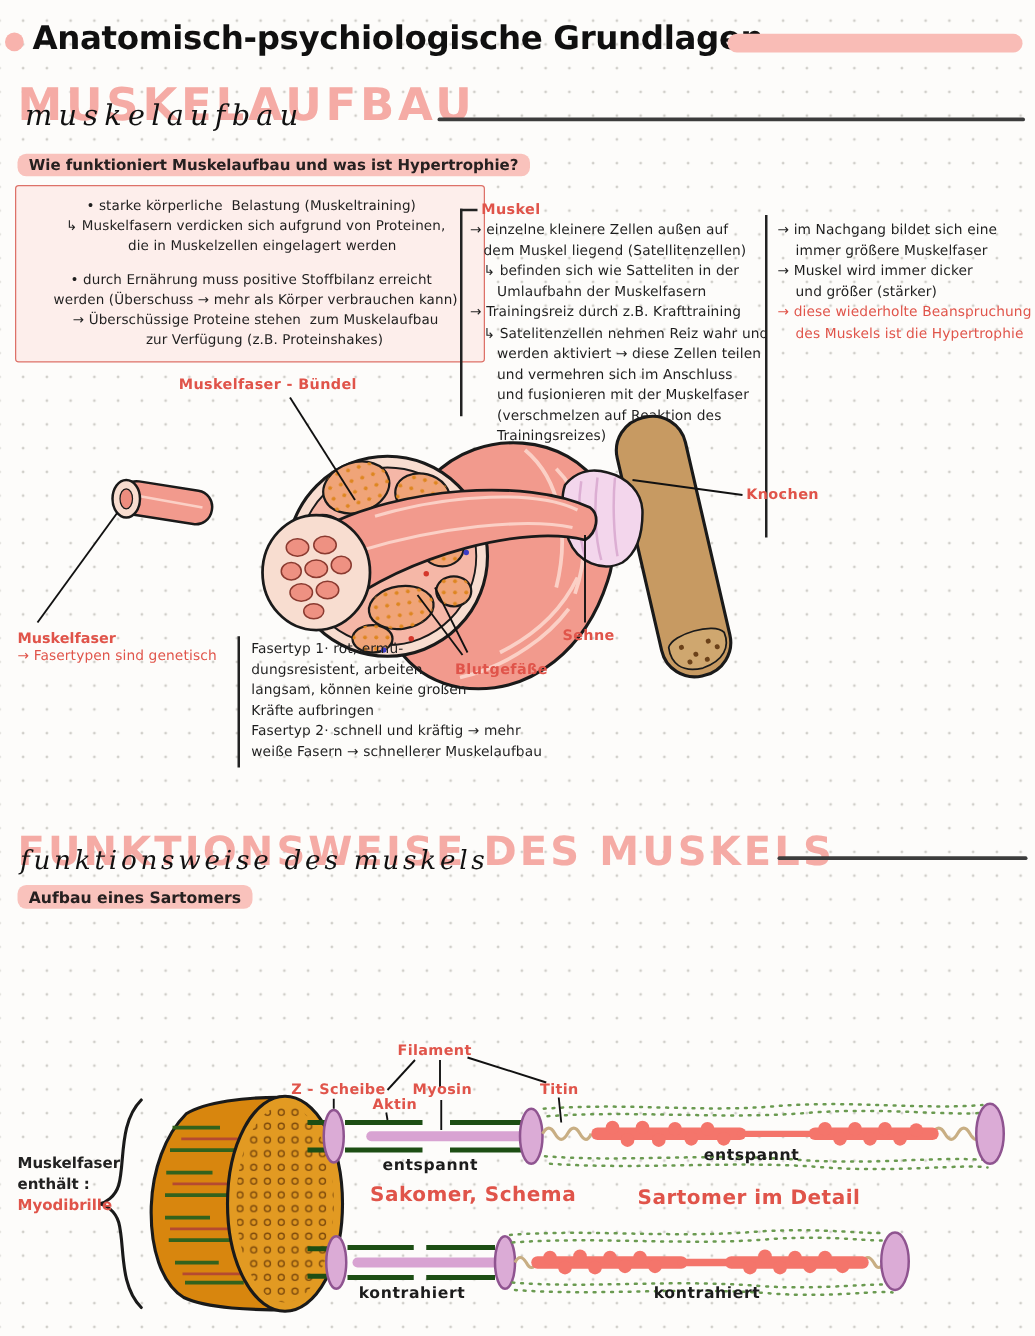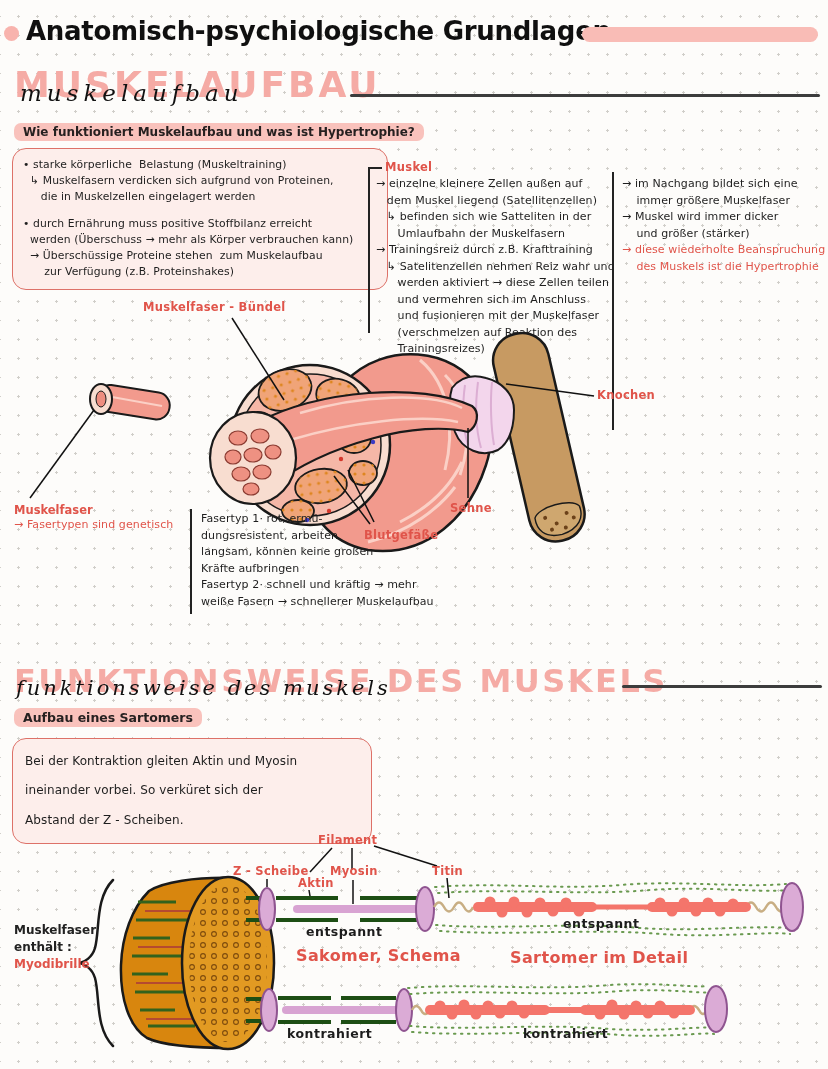--- a/index.html
+++ b/index.html
@@ -14,7 +14,7 @@
   .lbl{position:absolute;color:#e0544a;font-size:11.5px;font-weight:700;letter-spacing:0.3px;white-space:nowrap;}
   .blk{position:absolute;color:#1c1c1c;font-size:12.5px;font-weight:700;letter-spacing:0.5px;white-space:nowrap;}
   .redcap{position:absolute;color:#e0544a;font-size:16px;font-weight:700;letter-spacing:0.4px;white-space:nowrap;}
-  .pinkbox{border:1.6px solid #dd7168;background:#fdeeeb;border-radius:14px;}
+  .pinkbox{border:1.6px solid #dd7168;background:#fdeeeb;border-radius:3px;text-align:center;}
   .pill{display:inline-block;background:#f9c2bc;border-radius:7px;padding:2px 9px;}
   .title{font-size:26px;font-weight:700;letter-spacing:-0.3px;color:#101010;white-space:nowrap;}
   .titledot{width:15px;height:15px;border-radius:50%;background:#f8b3ad;}

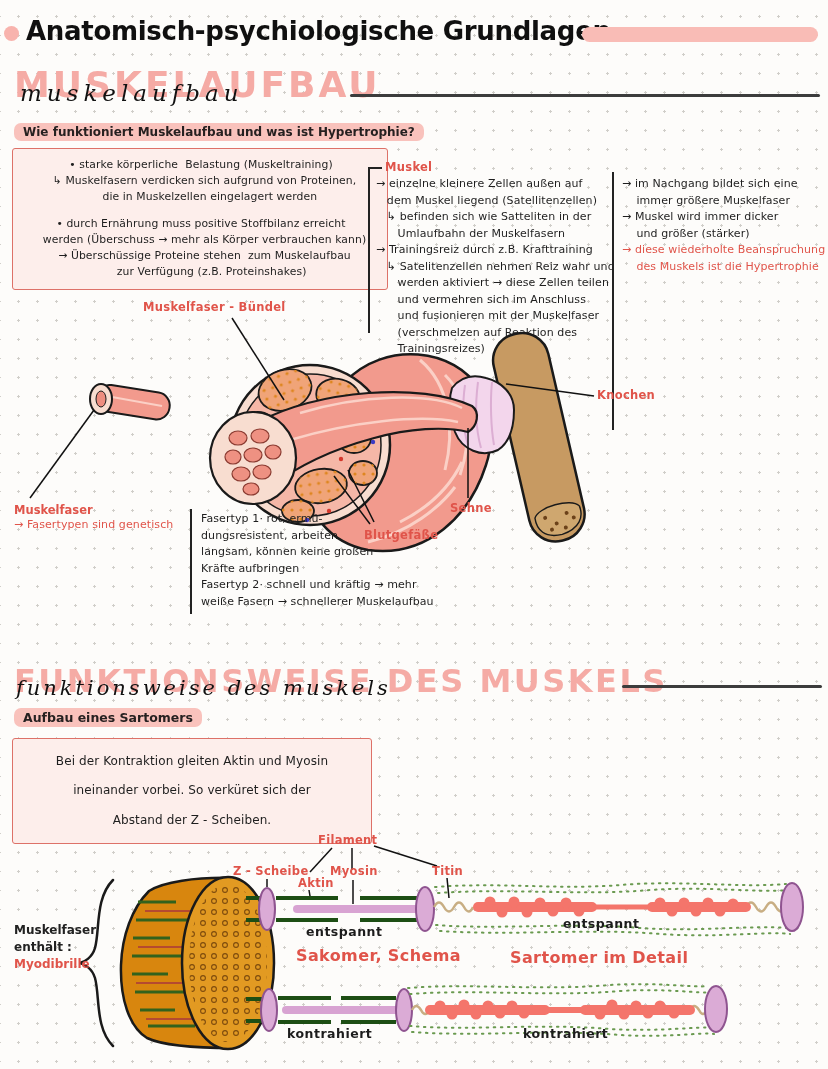--- a/index.html
+++ b/index.html
@@ -224,11 +224,6 @@
     <span class="pill" style="font-size:12.5px;font-weight:700;color:#262020">Aufbau eines Sartomers</span>
   </div>
 
-  <div class="abs pinkbox" style="left:12px;top:738px;width:334px;padding:8px 12px">
-    <div class="hand" style="font-size:12px;line-height:2.45">Bei der Kontraktion gleiten Aktin und Myosin
-ineinander vorbei. So verküret sich der
-Abstand der Z - Scheiben.</div>
-  </div>
 
   <svg class="abs" style="left:0;top:830px" width="828" height="239" viewBox="0 0 828 239">
     <defs>

